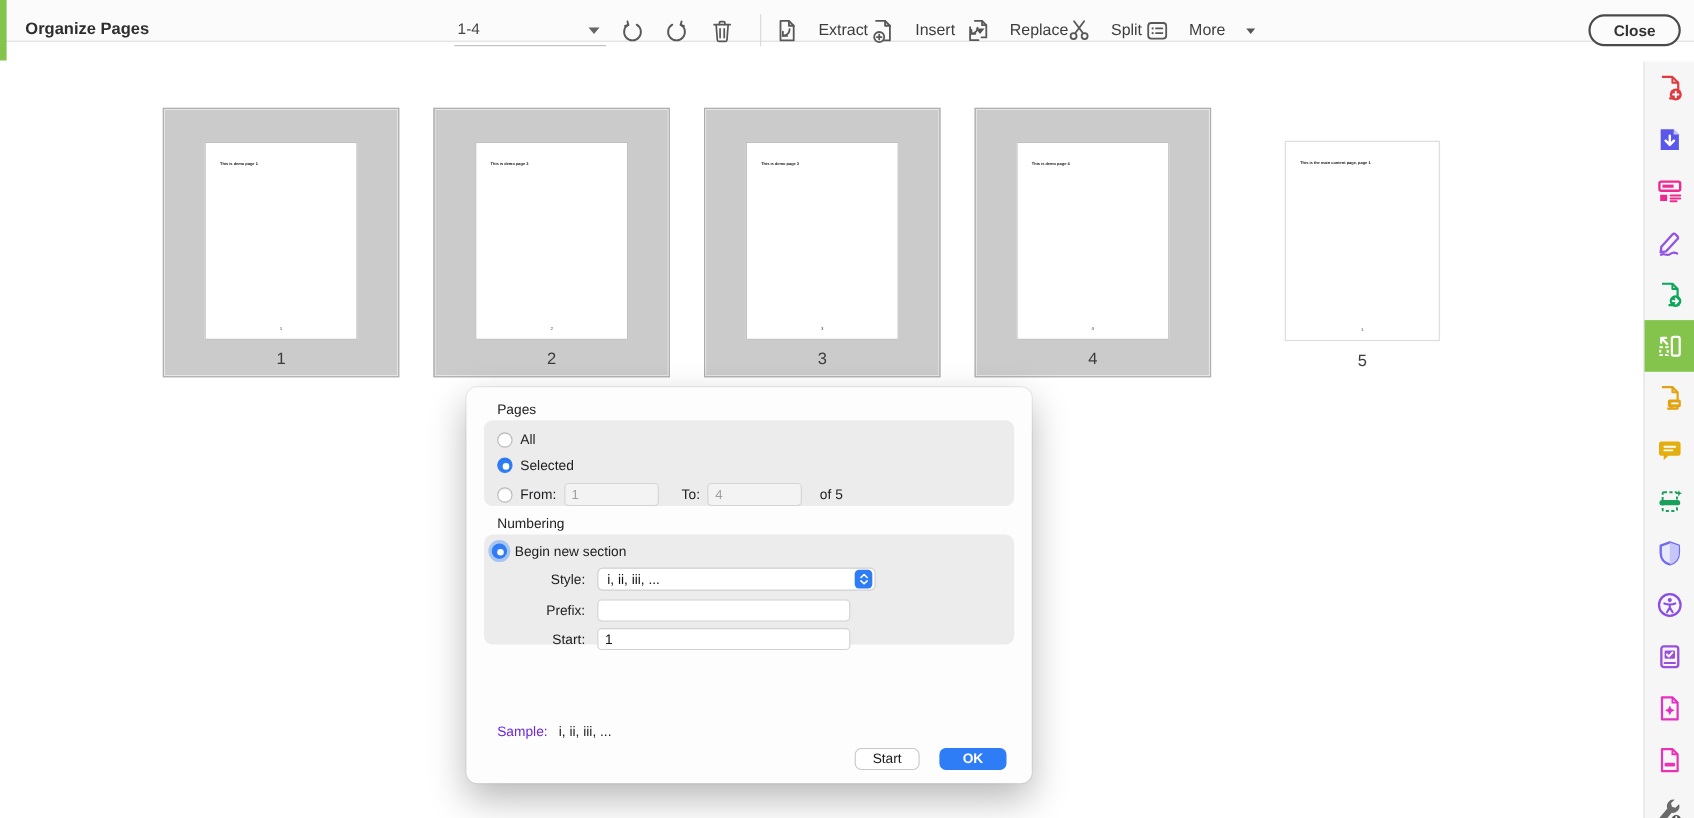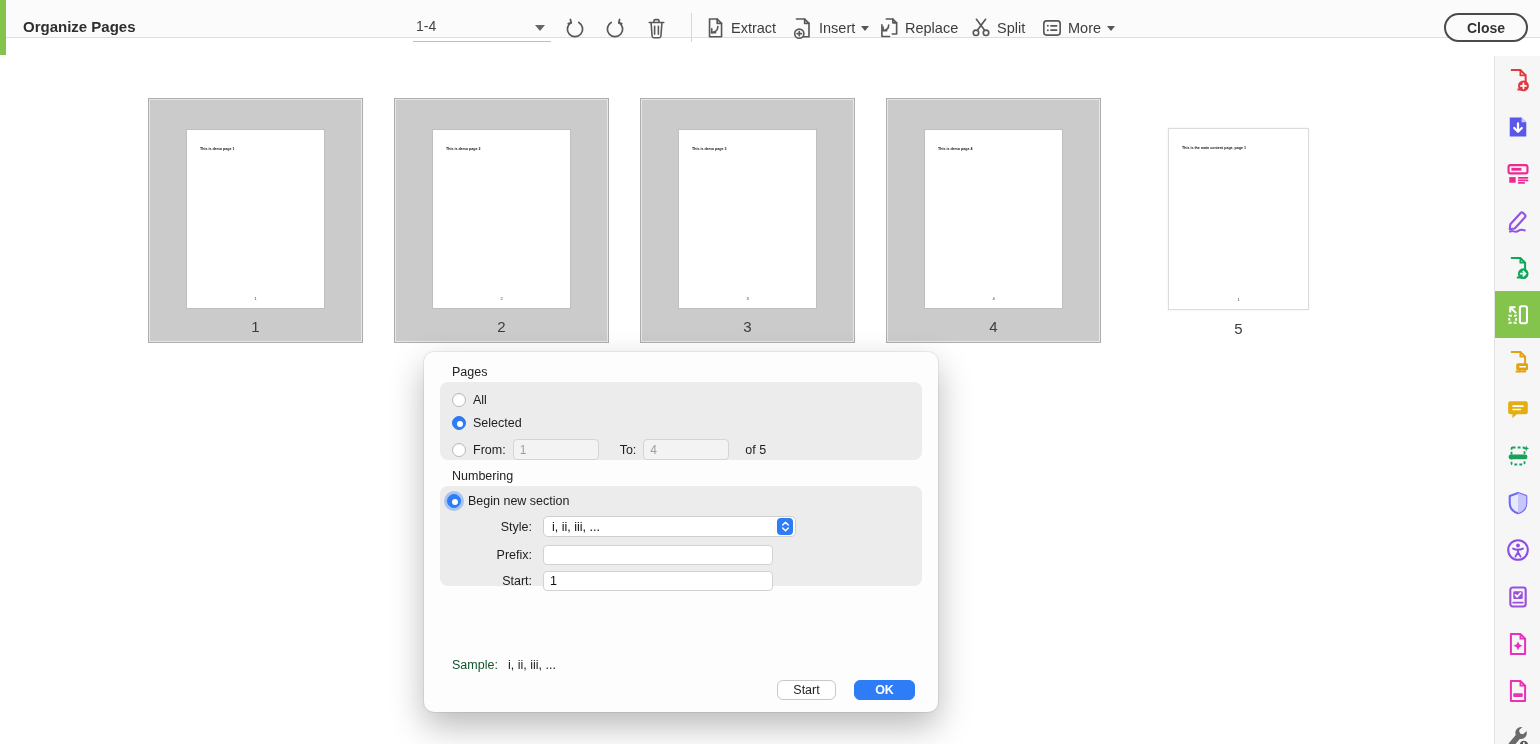--- a/index.html
+++ b/index.html
@@ -13,7 +13,7 @@
   .range-ctl { position:absolute; left:413px; top:12px; width:138px; height:30px; border-bottom:1px solid #bdbdbd; cursor:pointer; }
   .range-ctl .val { position:absolute; left:3px; top:6px; font-size:14px; color:#444; }
   .range-ctl .caret { position:absolute; right:6px; top:13px; width:0; height:0; border-left:5px solid transparent; border-right:5px solid transparent; border-top:6px solid #666; }
-  .tbtn { position:absolute; top:10px; height:36px; display:flex; align-items:center; gap:4px; cursor:pointer; background:none; border:none; font-family:inherit; }
+  .tbtn { position:absolute; top:10px; height:36px; display:flex; align-items:center; gap:17px; cursor:pointer; background:none; border:none; font-family:inherit; }
   .tbtn svg { display:block; }
   .tbtn .lbl { font-size:14.5px; color:#3d3d3d; }
   .tb-caret { width:0; height:0; border-left:4px solid transparent; border-right:4px solid transparent; border-top:5px solid #555; margin-left:2px; }

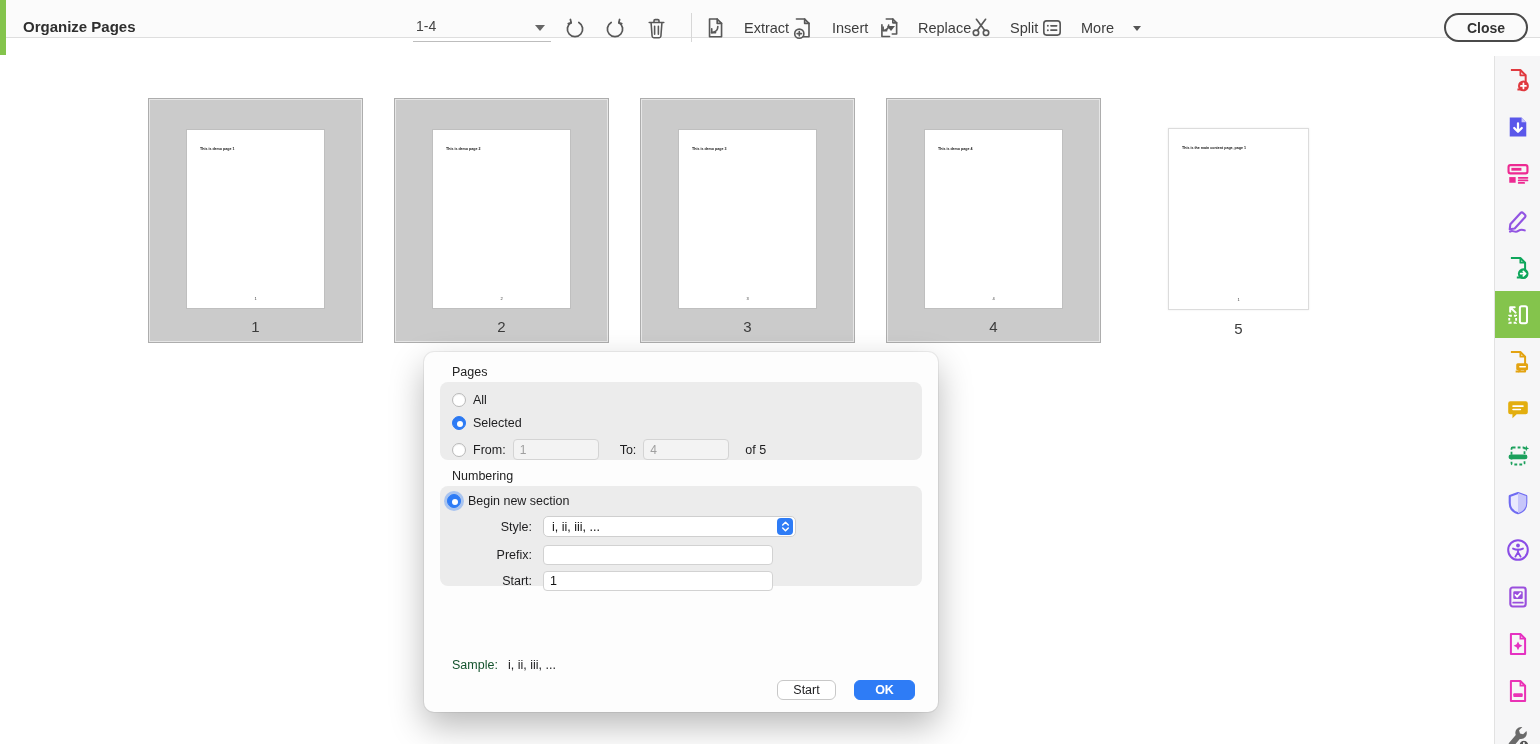--- a/index.html
+++ b/index.html
@@ -56,7 +56,7 @@
   .sel .sel-val { flex:1; font-size:12.5px; color:#111; padding-left:8px; }
   .sel .stepper { width:16px; height:17px; margin-right:2px; background:#2e7cf6; border-radius:4px; display:flex; align-items:center; justify-content:center; }
   .form-lbl { position:absolute; font-size:12.5px; color:#1d1d1f; text-align:right; width:50px; }
-  .sample-lbl { position:absolute; left:28px; top:306px; font-size:12.5px; color:#14532d; }
+  .sample-lbl { position:absolute; left:28px; top:306px; font-size:12.5px; color:#6d28d9; }
   .sample-val { position:absolute; left:84px; top:306px; font-size:12.5px; color:#1d1d1f; }
   .btn-cancel { position:absolute; left:353px; top:328px; width:59px; height:20px; background:#fff; border:1px solid #c8c8c8; border-radius:6px; font-family:inherit; font-size:12.5px; color:#1d1d1f; cursor:pointer; }
   .btn-ok { position:absolute; left:430px; top:328px; width:61px; height:20px; background:#2e7cf6; border:1px solid #2e7cf6; border-radius:6px; font-family:inherit; font-size:12.5px; font-weight:bold; color:#fff; cursor:pointer; }

